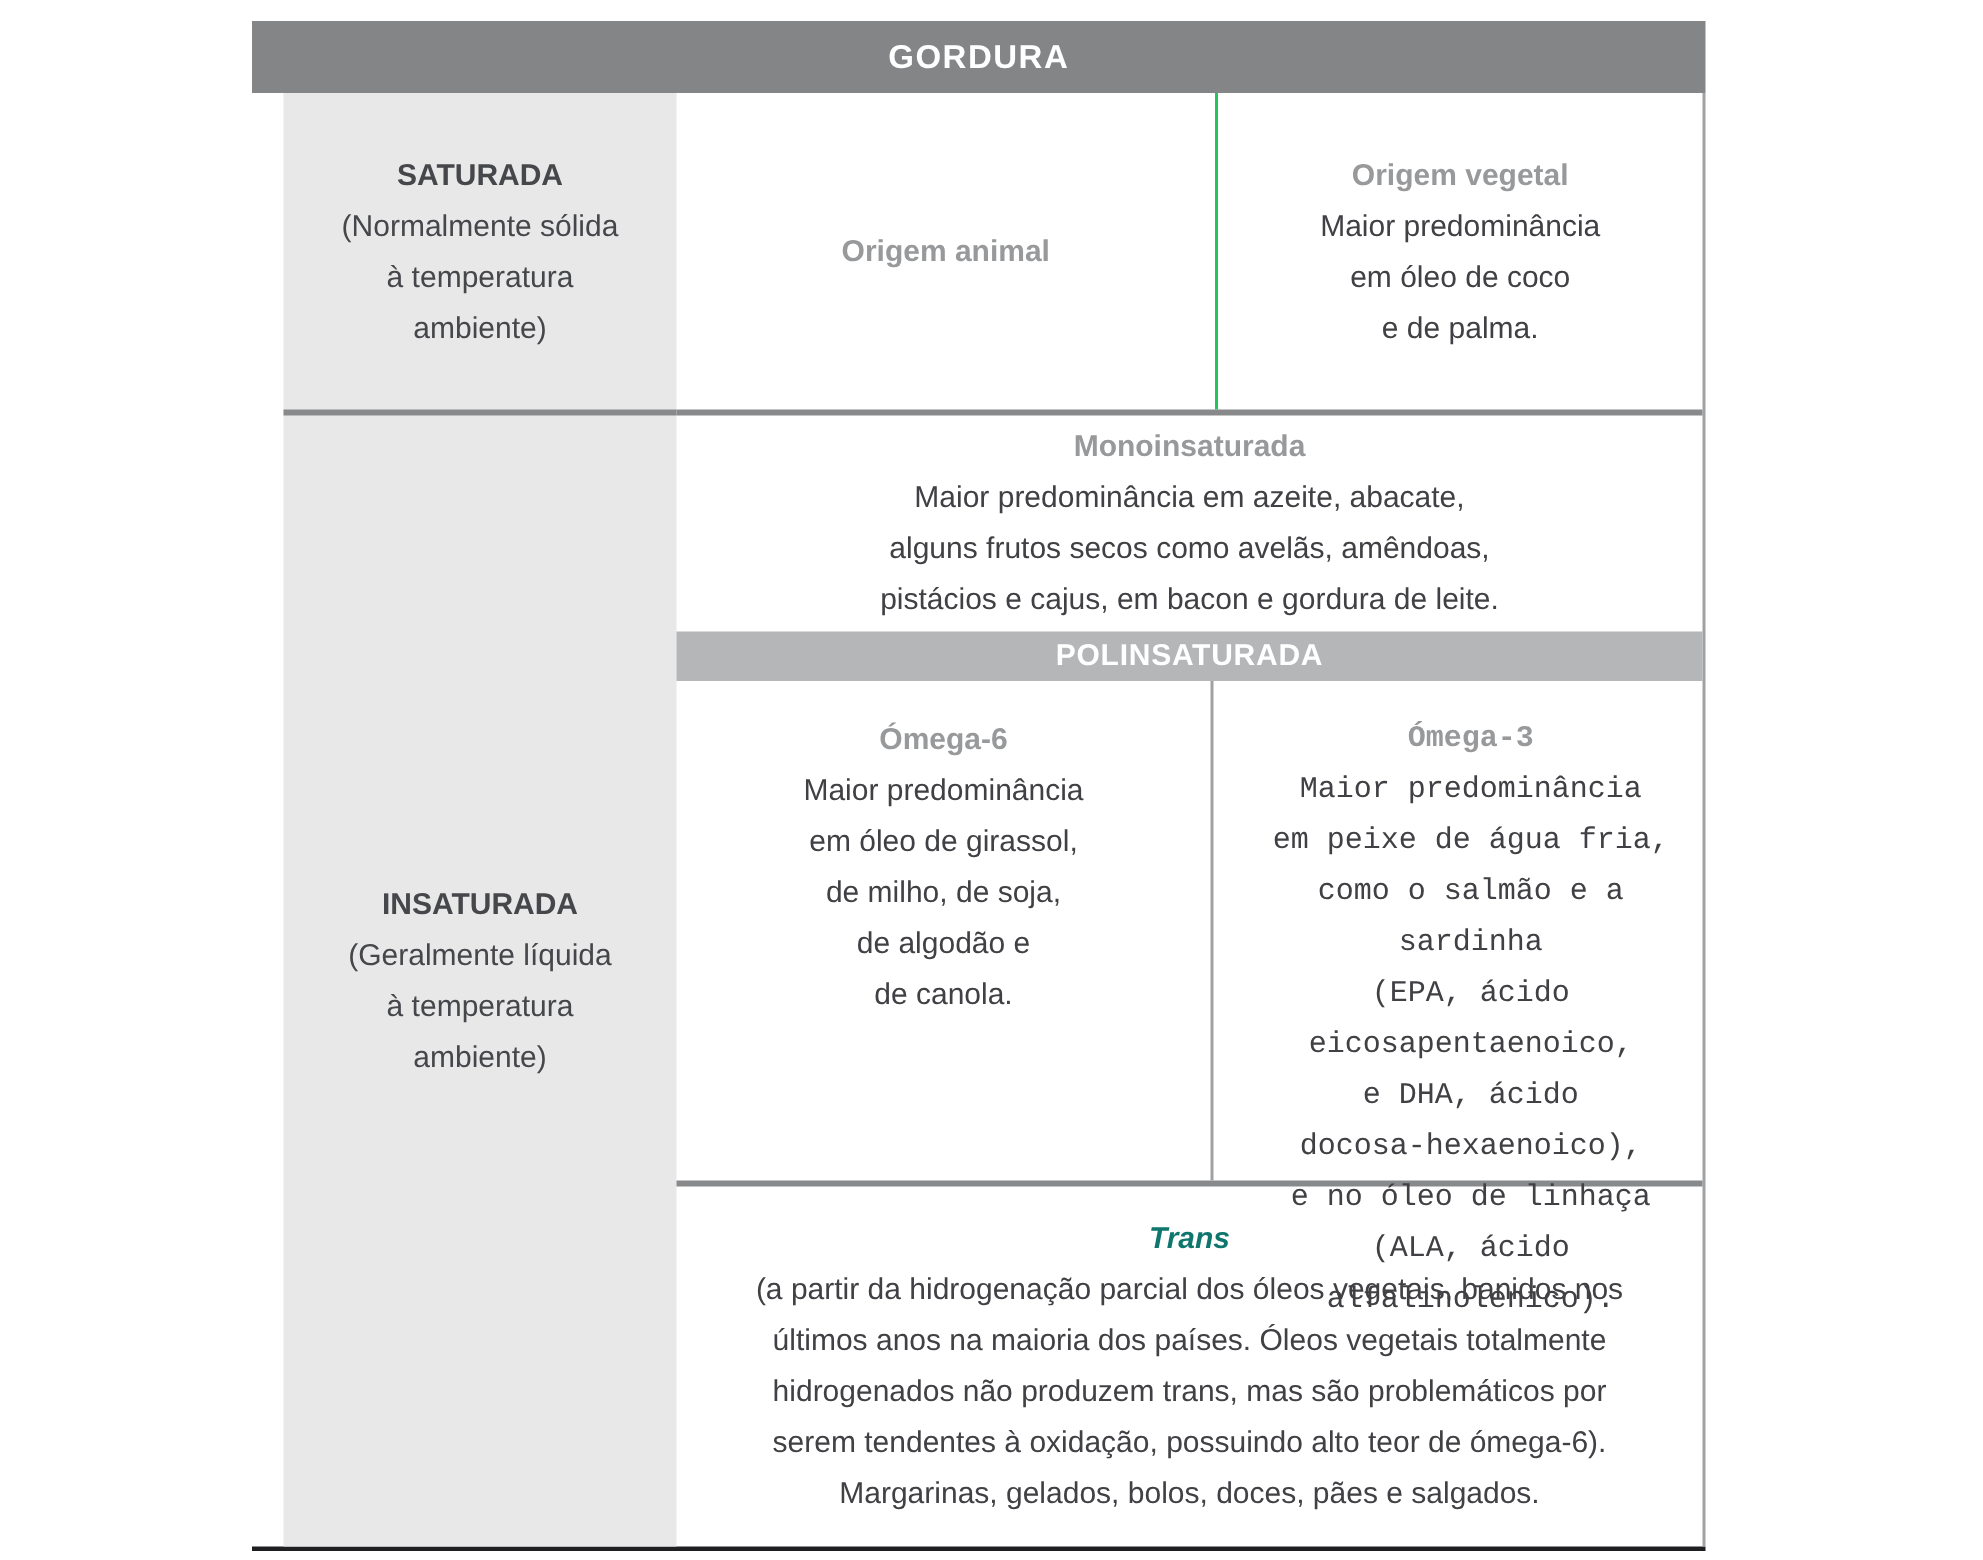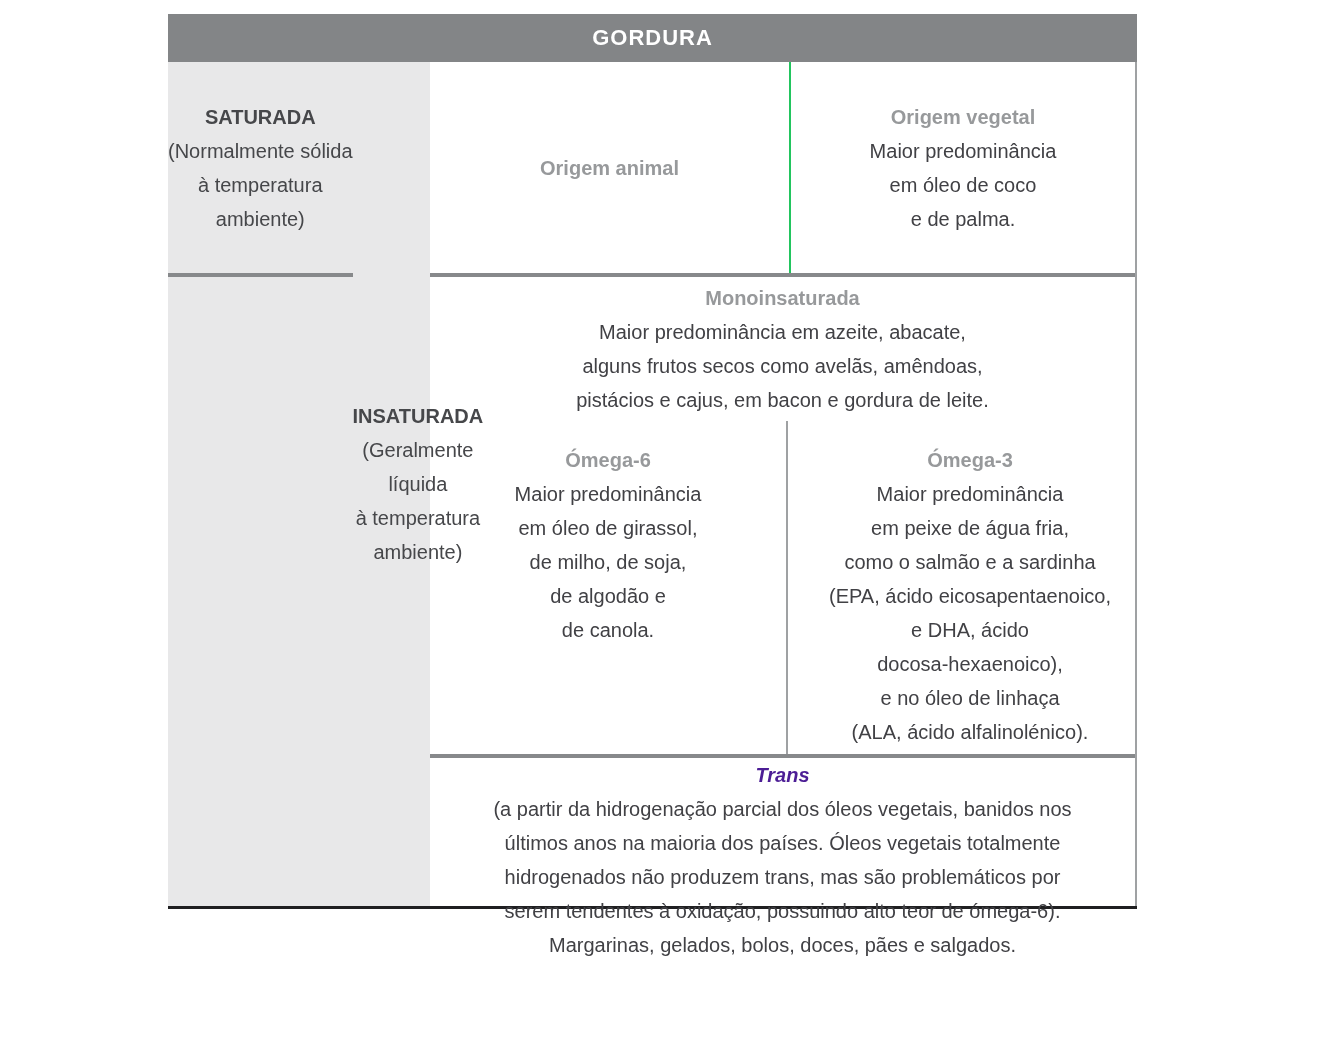--- a/index.html
+++ b/index.html
@@ -9,7 +9,7 @@
     font-family:"Liberation Sans","DejaVu Sans",sans-serif;
   }
   .fat-table {
-    position:absolute; left:168px; top:14px; width:969px; height:895px;
+    position:absolute; left:168px; top:14px; width:969px; height:1020px;
     display:flex; flex-direction:column;
     border-bottom:3px solid #1f1f21;
   }

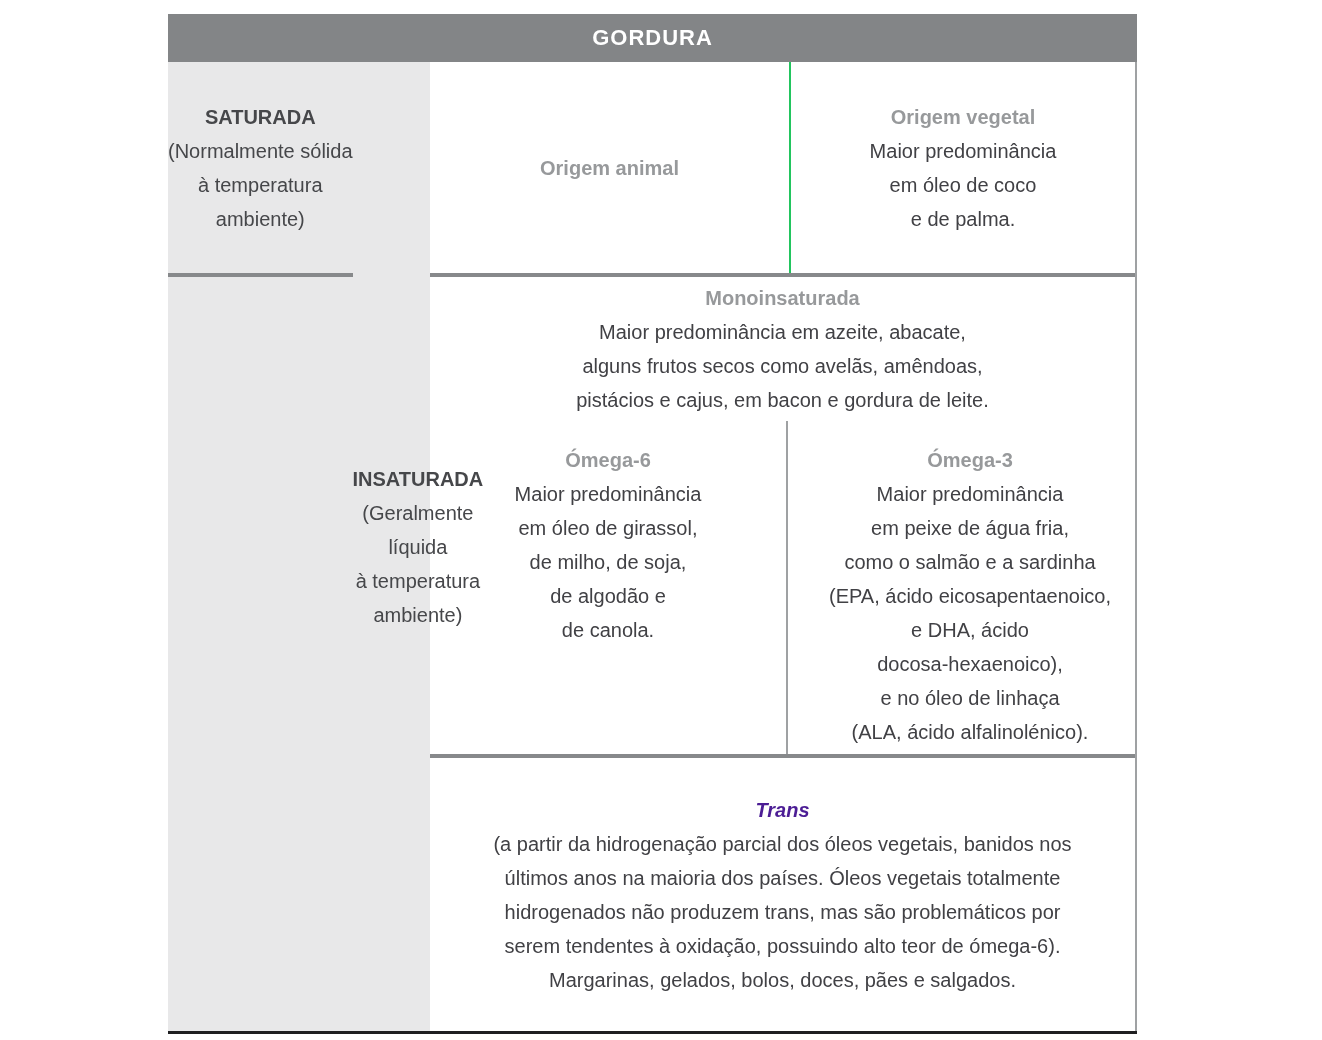--- a/index.html
+++ b/index.html
@@ -19,7 +19,7 @@
     font-weight:bold; font-size:22px; letter-spacing:1px;
   }
   .tbody { flex:1; display:flex; border-right:2px solid #9fa1a3; min-height:0; }
-  .left-col { flex:none; width:262px; background:#e8e8e9; display:flex; flex-direction:row; }
+  .left-col { flex:none; width:262px; background:#e8e8e9; display:flex; flex-direction:column;margin-left:21px; }
   .left-cell {
     display:flex; flex-direction:column; align-items:center; justify-content:center;
     text-align:center; color:#46474a; font-size:20px; line-height:34px;

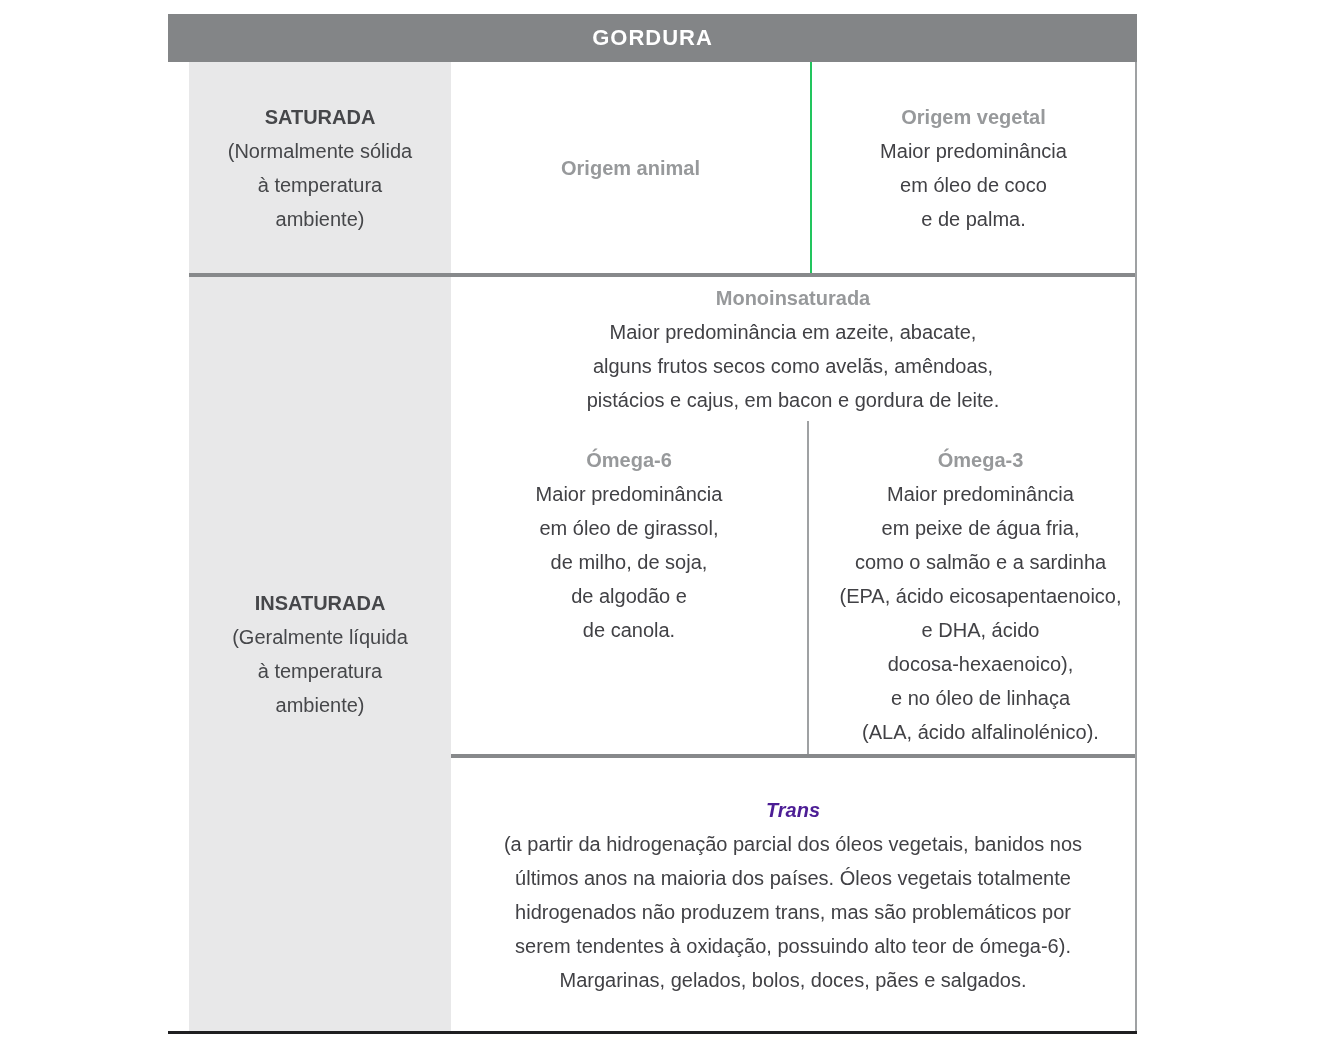--- a/index.html
+++ b/index.html
@@ -99,6 +99,9 @@
           <div><span>pistácios e cajus, em </span><span class="italic">bacon</span><span> e gordura de leite.</span></div>
         </div>
 
+        <div class="banner-sub">
+          <span>POLINSATURADA</span>
+        </div>
 
         <div class="omega-row">
           <div class="cell cell-omega6">

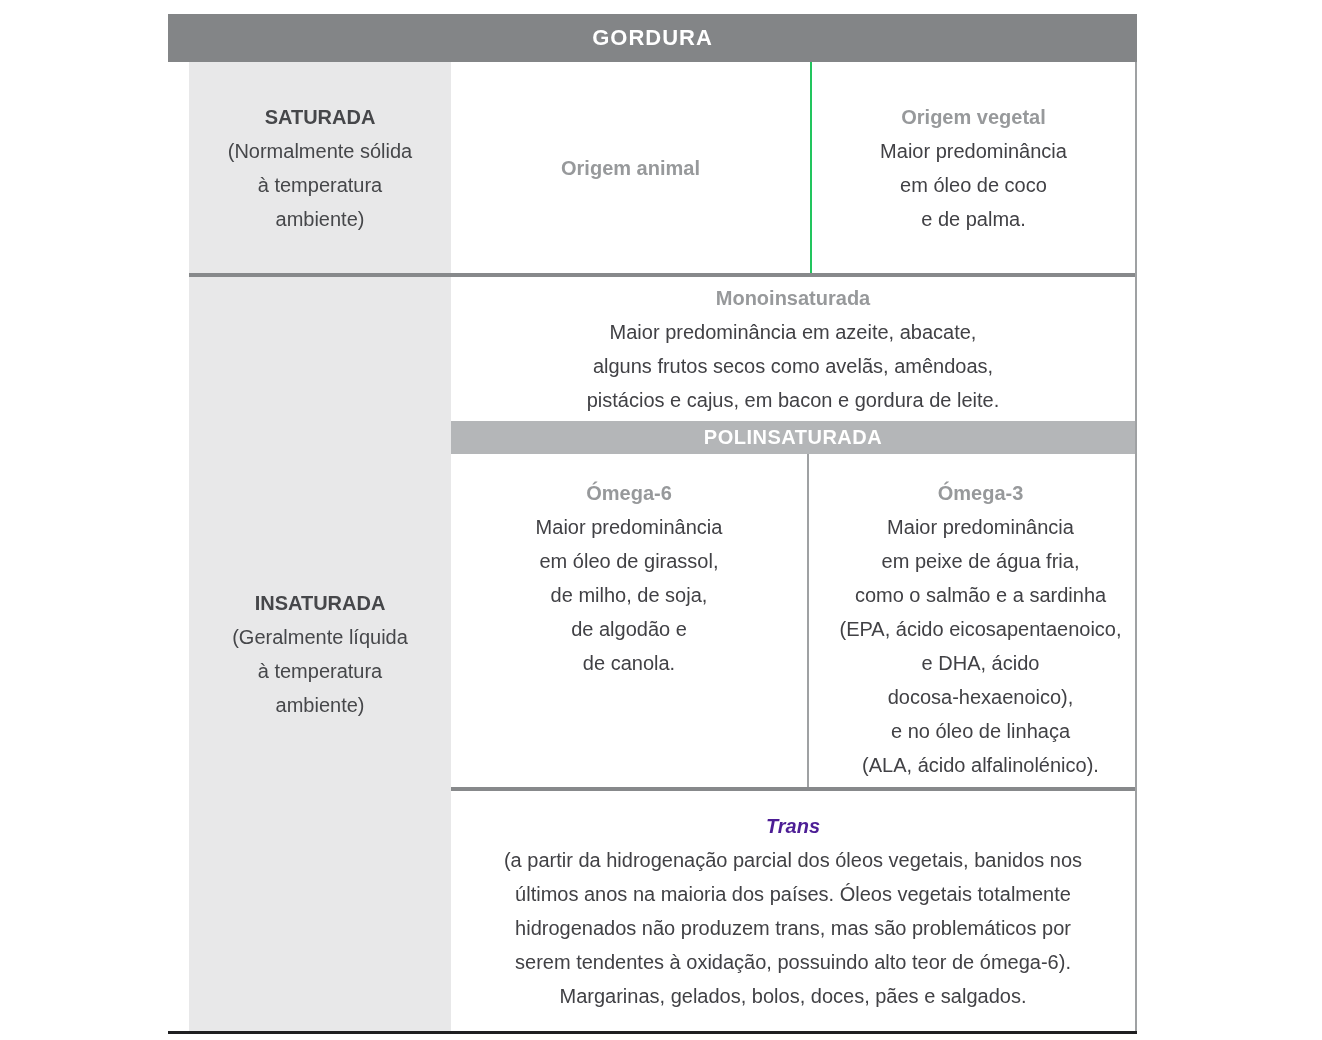--- a/index.html
+++ b/index.html
@@ -46,7 +46,7 @@
   .omega-row { flex:none; height:337px; border-bottom:4px solid #87898b; display:flex;gap:17px; }
   .omega-row .cell { justify-content:flex-start; padding-top:22px; }
   .cell-omega6 { flex:none; width:358px; border-right:2px solid #9fa1a3; }
-  .cell-omega3 { flex:1; padding-left:4px; padding-right:4px; }
+  .cell-omega3 { flex:1; padding-left:4px; padding-right:4px;font-family:Liberation Mono, monospace; }
   .trans-cell { flex:1; }
   .italic { }
   .trans-heading { color:#4c1d95; font-weight:bold; font-style:italic; }

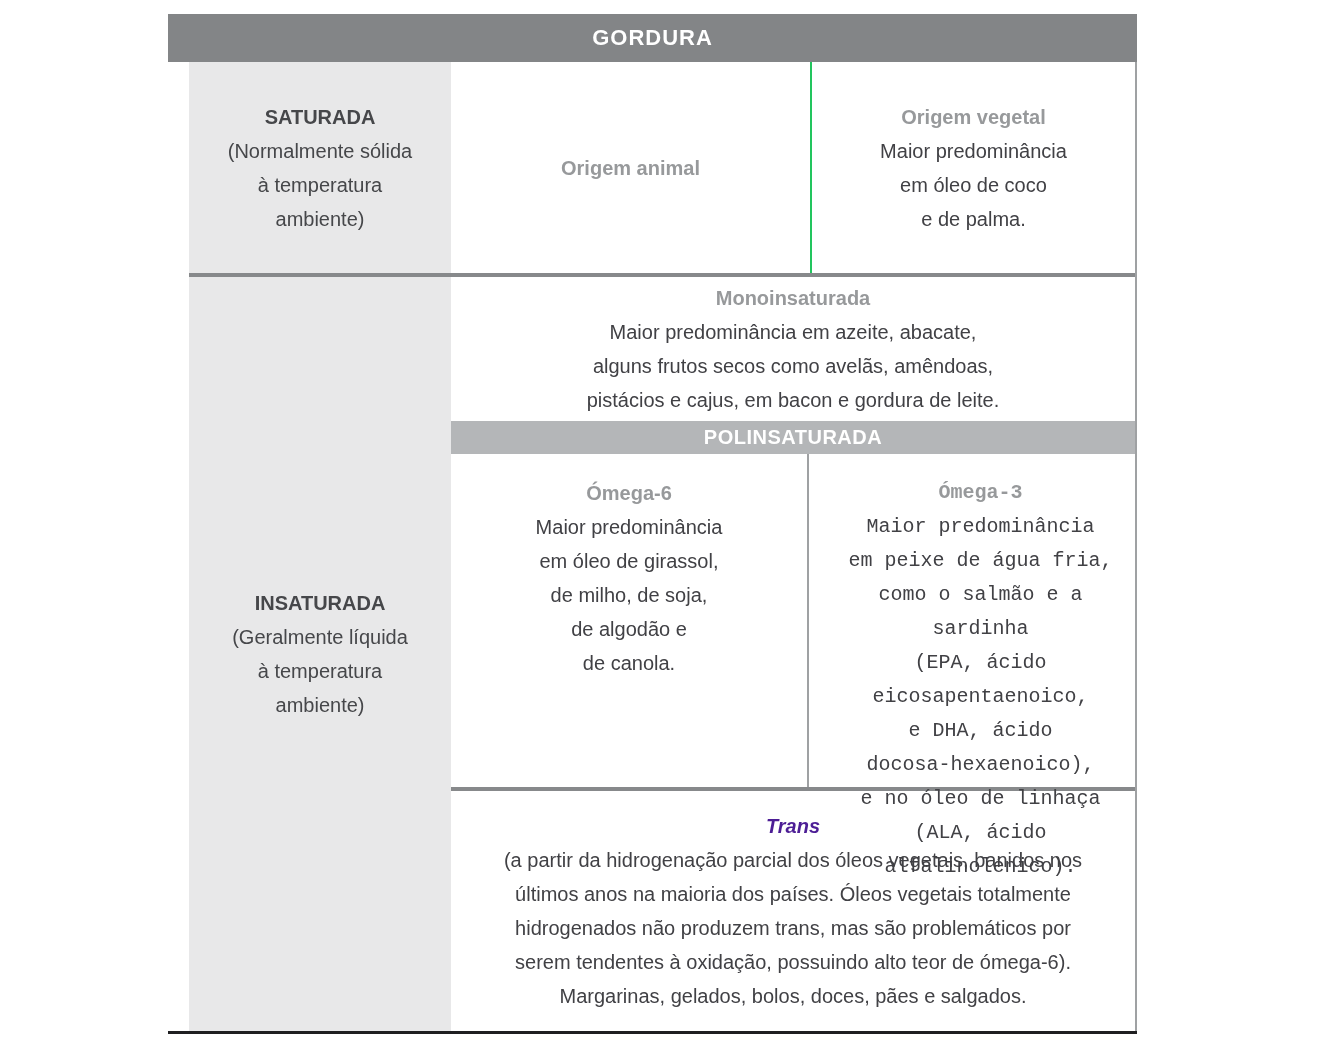--- a/index.html
+++ b/index.html
@@ -49,7 +49,7 @@
   .cell-omega3 { flex:1; padding-left:4px; padding-right:4px;font-family:Liberation Mono, monospace; }
   .trans-cell { flex:1; }
   .italic { }
-  .trans-heading { color:#4c1d95; font-weight:bold; font-style:italic; }
+  .trans-heading { color:#0f766e; font-weight:bold; font-style:italic; }
 </style>
 </head>
 <body>

